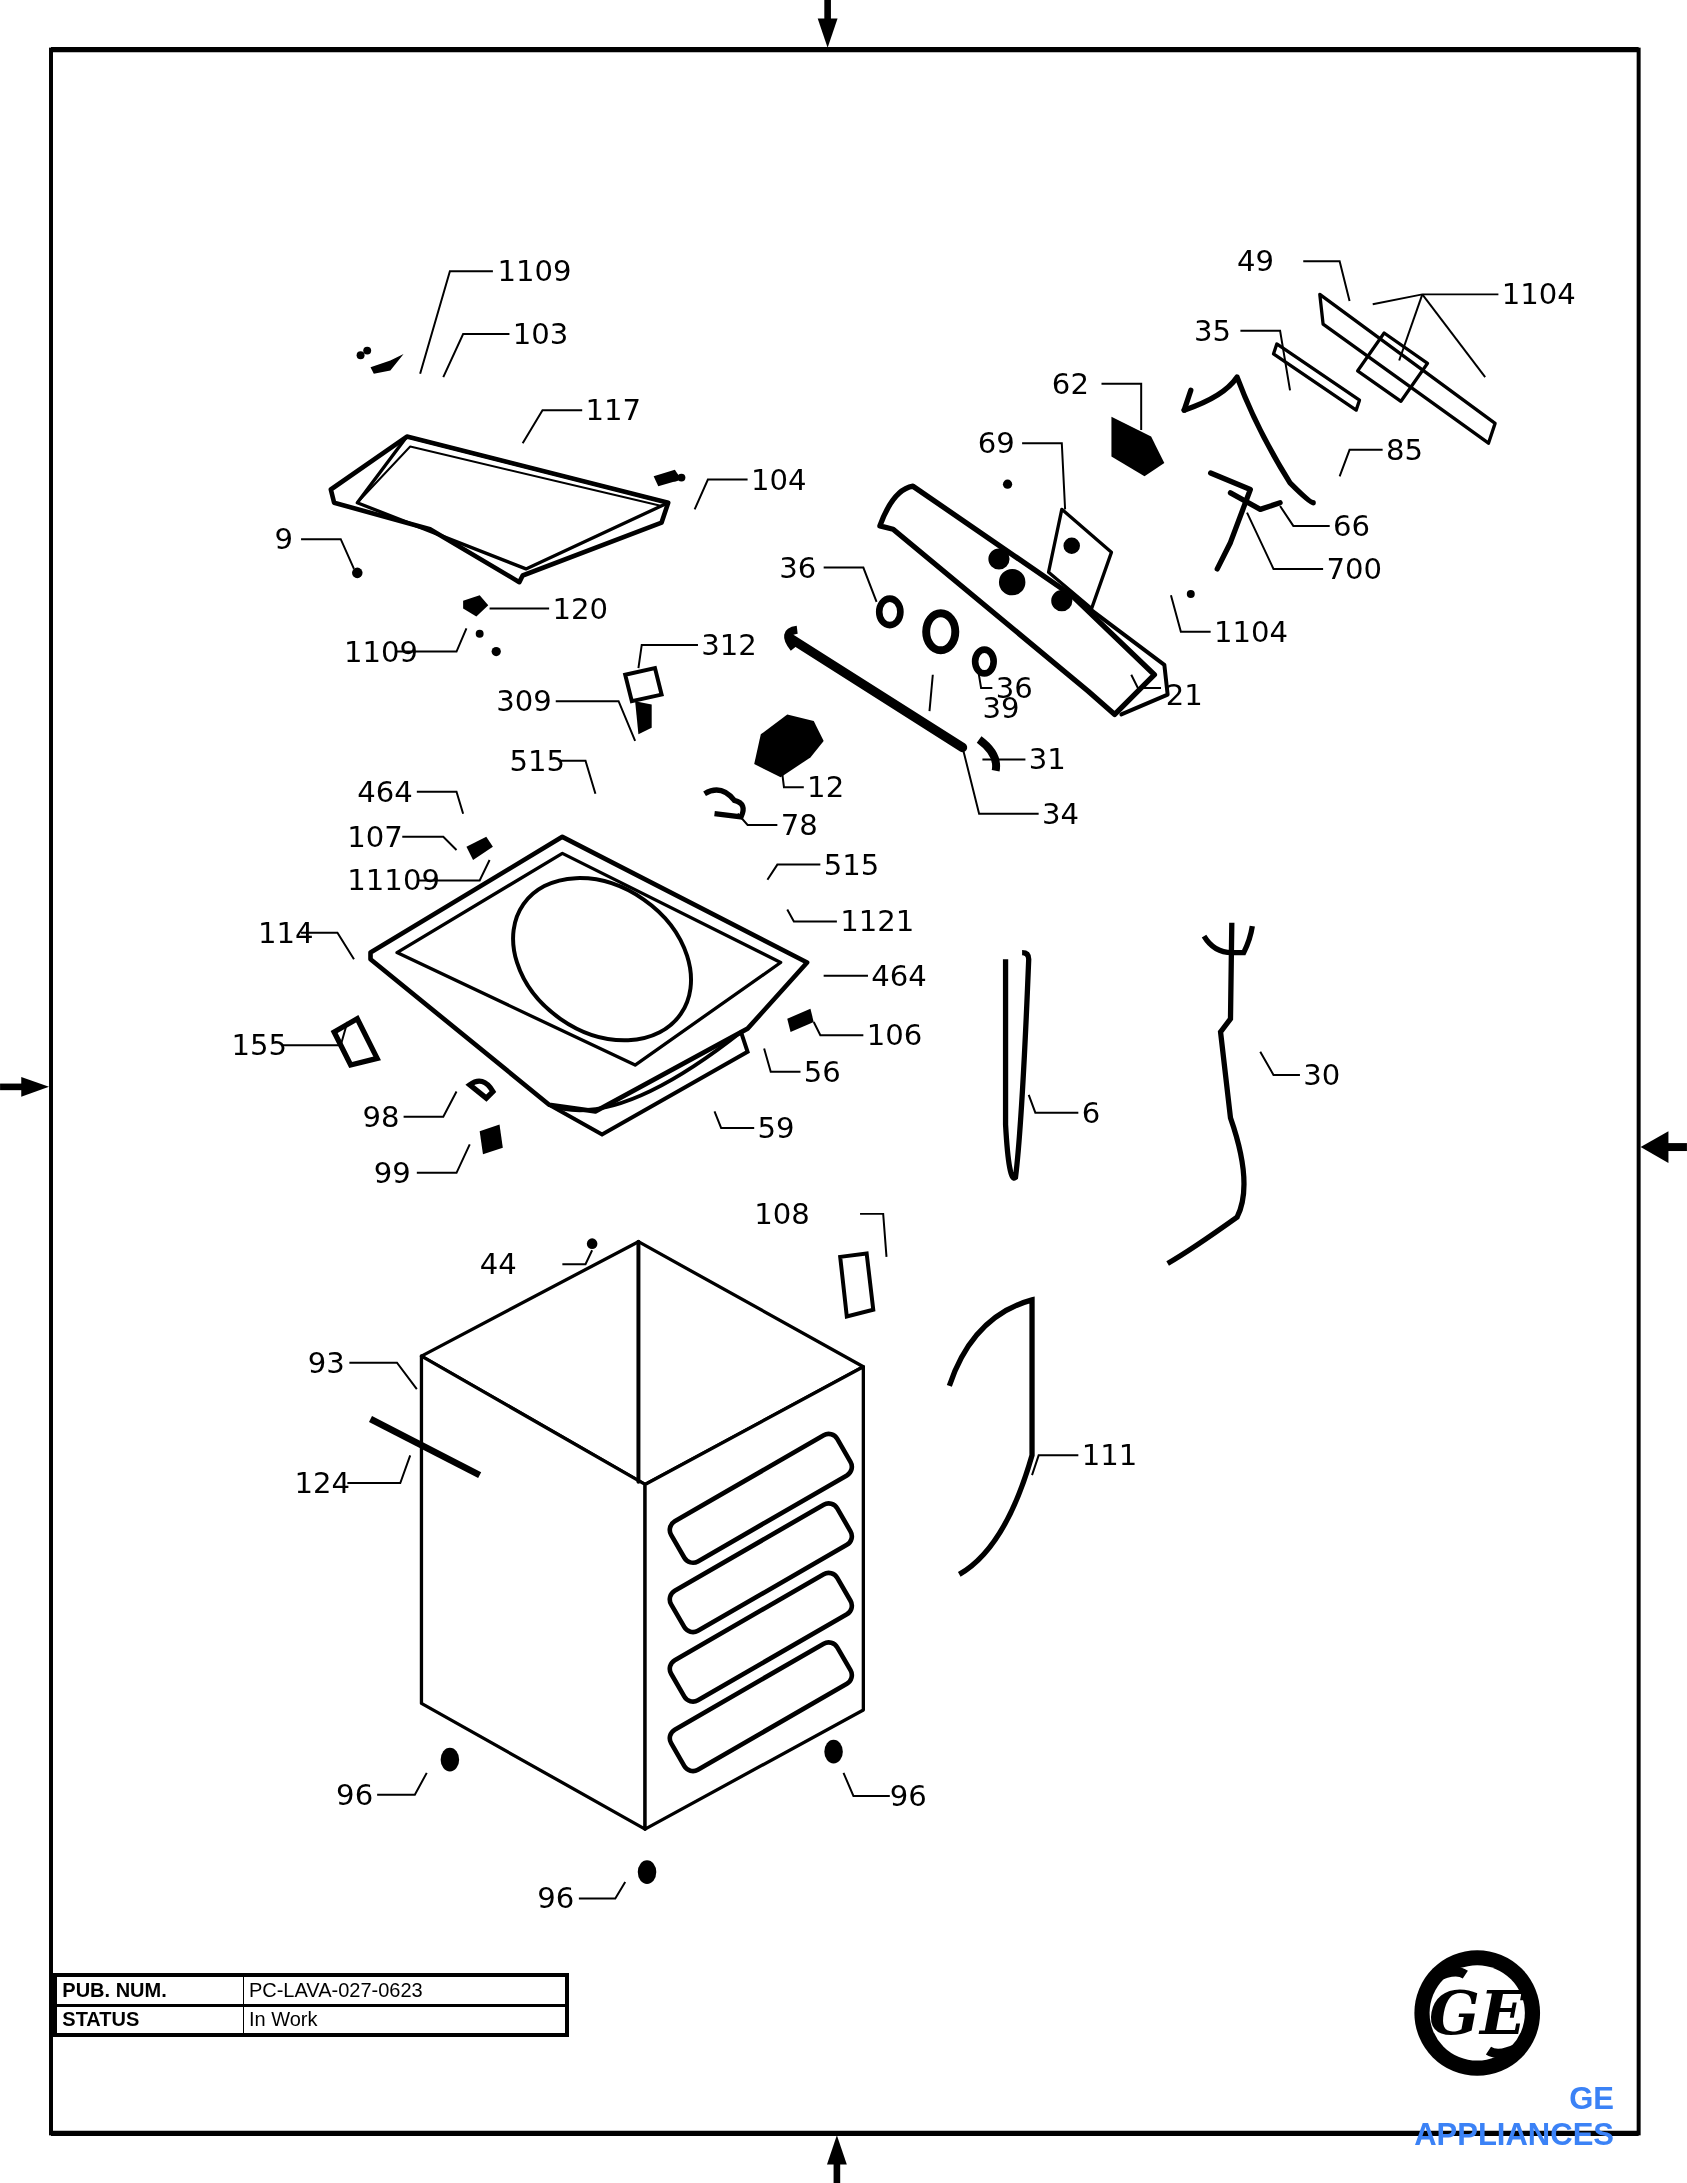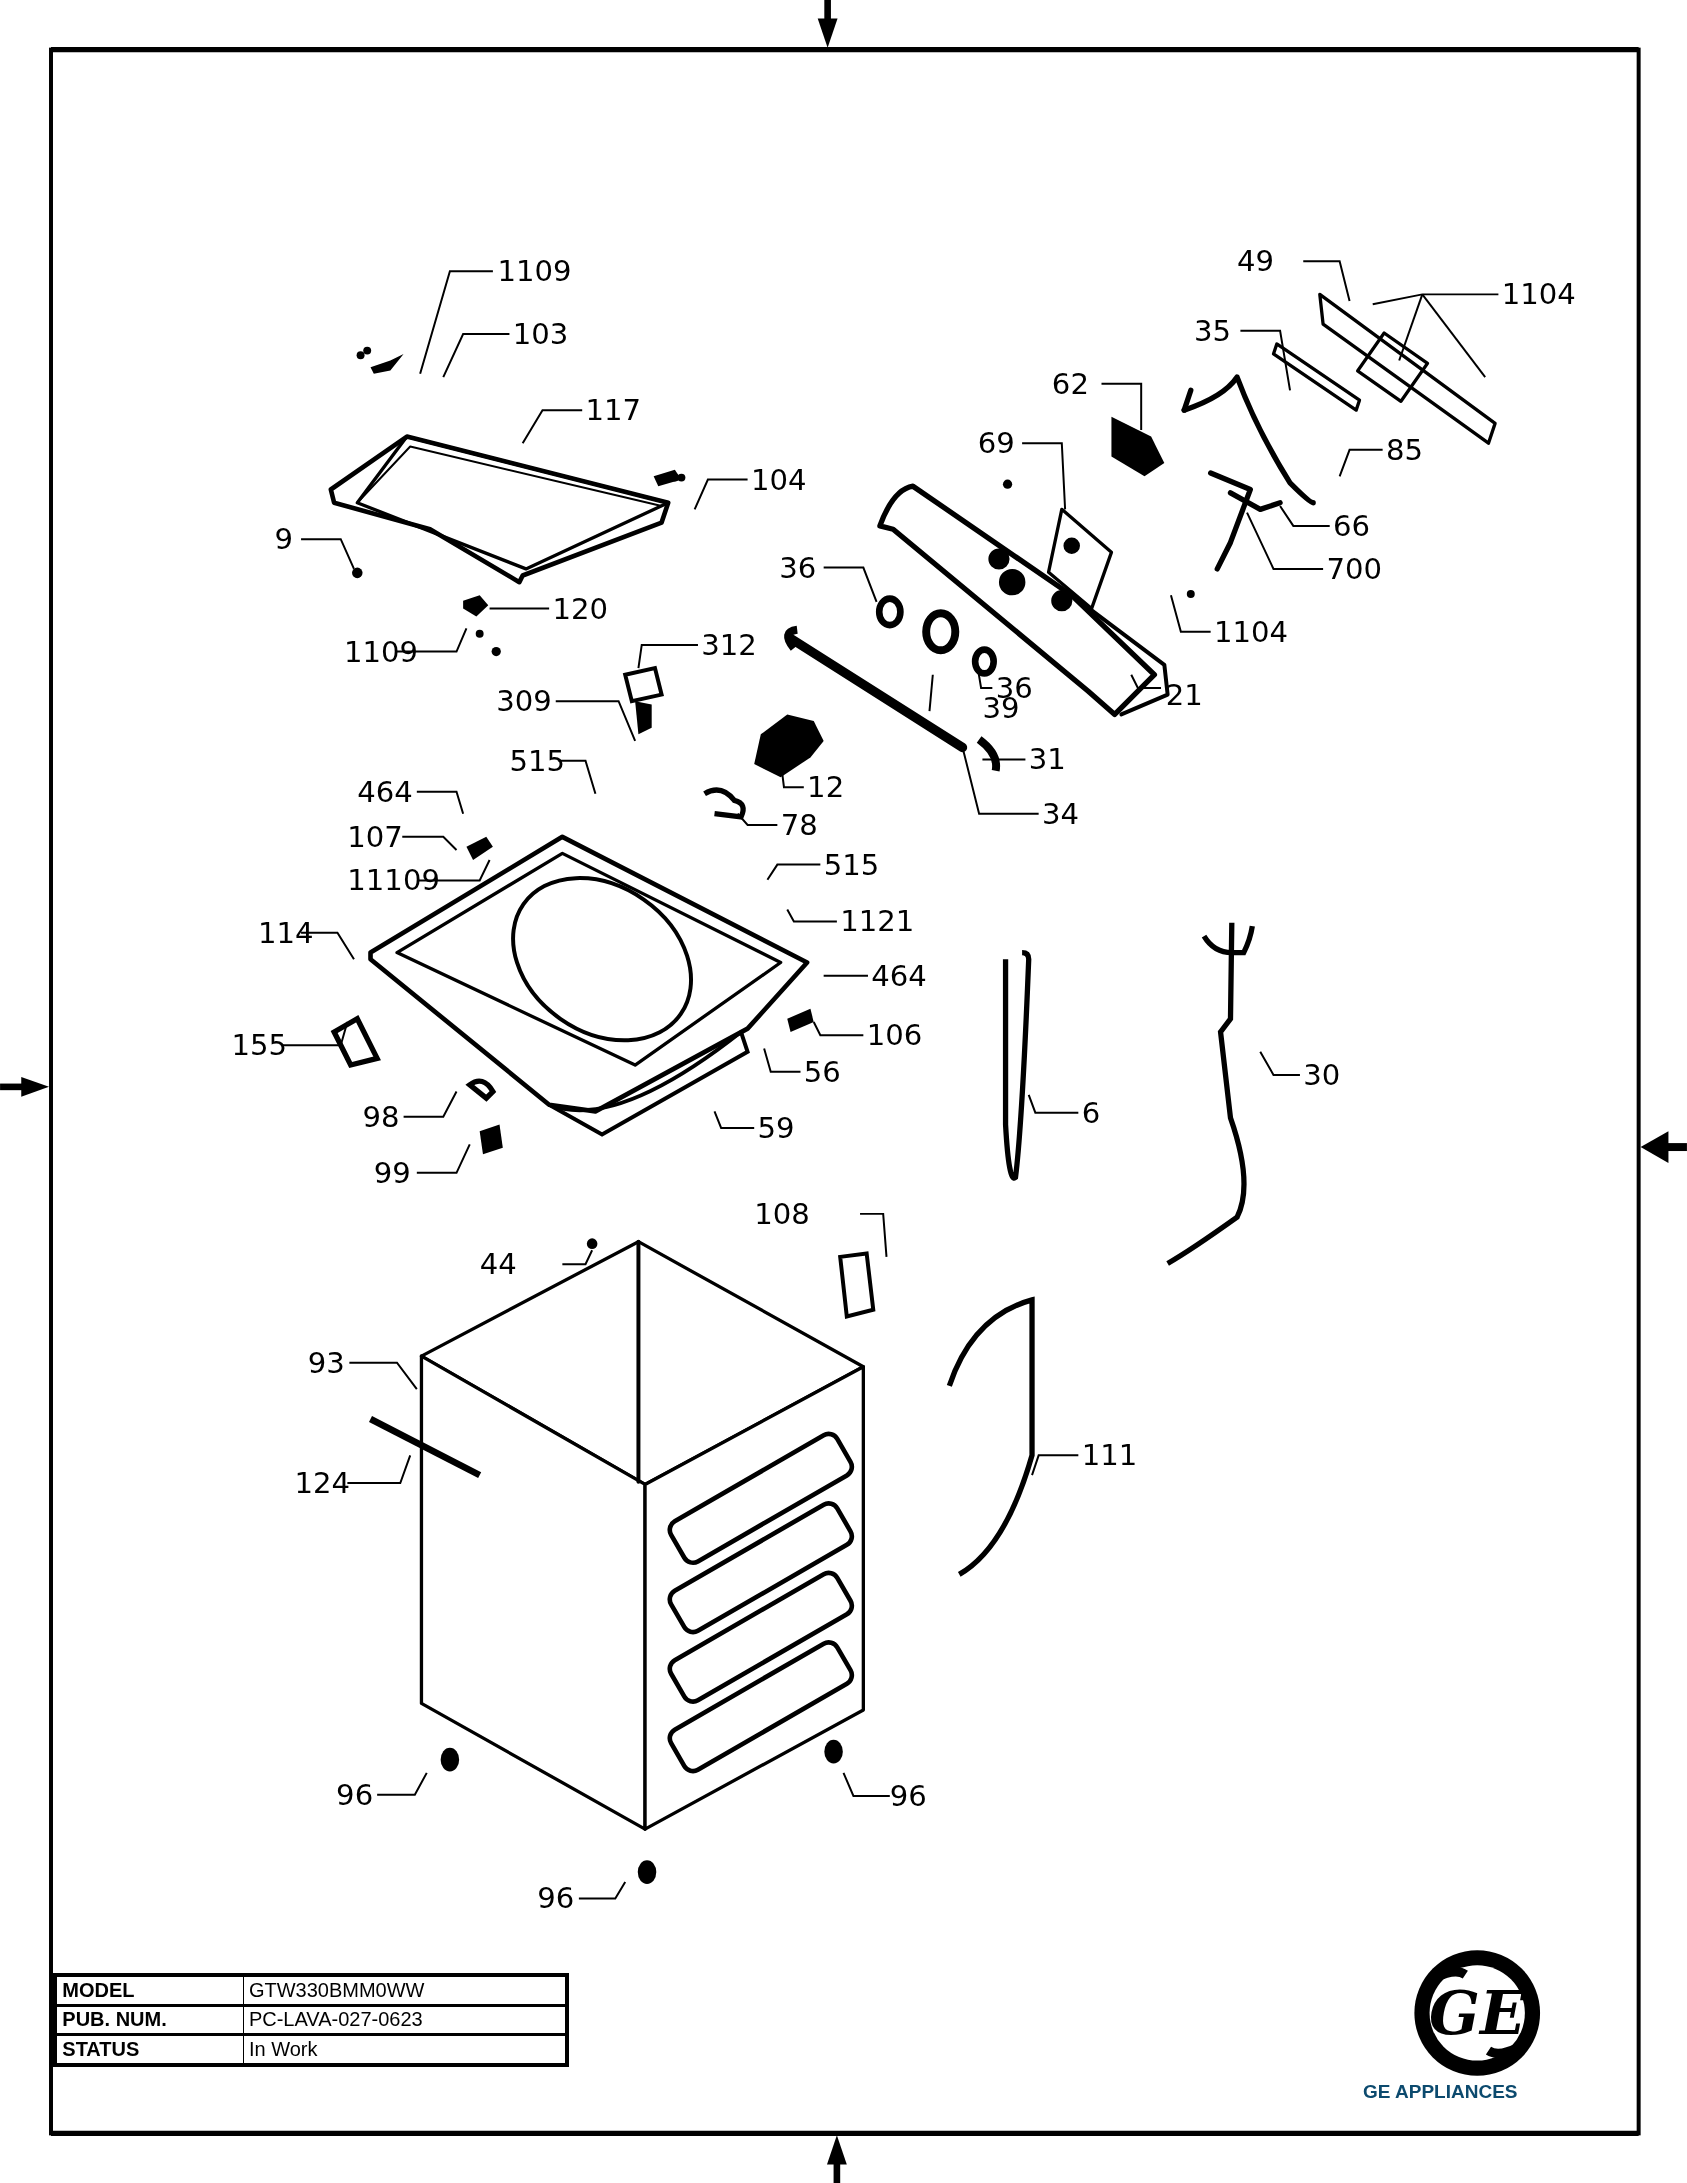--- a/index.html
+++ b/index.html
@@ -260,10 +260,6 @@
 
 <table id="title-block">
   <tbody>
-      <tr>
-    <td class="k">MODEL</td>
-    <td>GTW330BMM0WW</td>
-  </tr>
   <tr>
     <td class="k">PUB. NUM.</td>
     <td>PC-LAVA-027-0623</td>

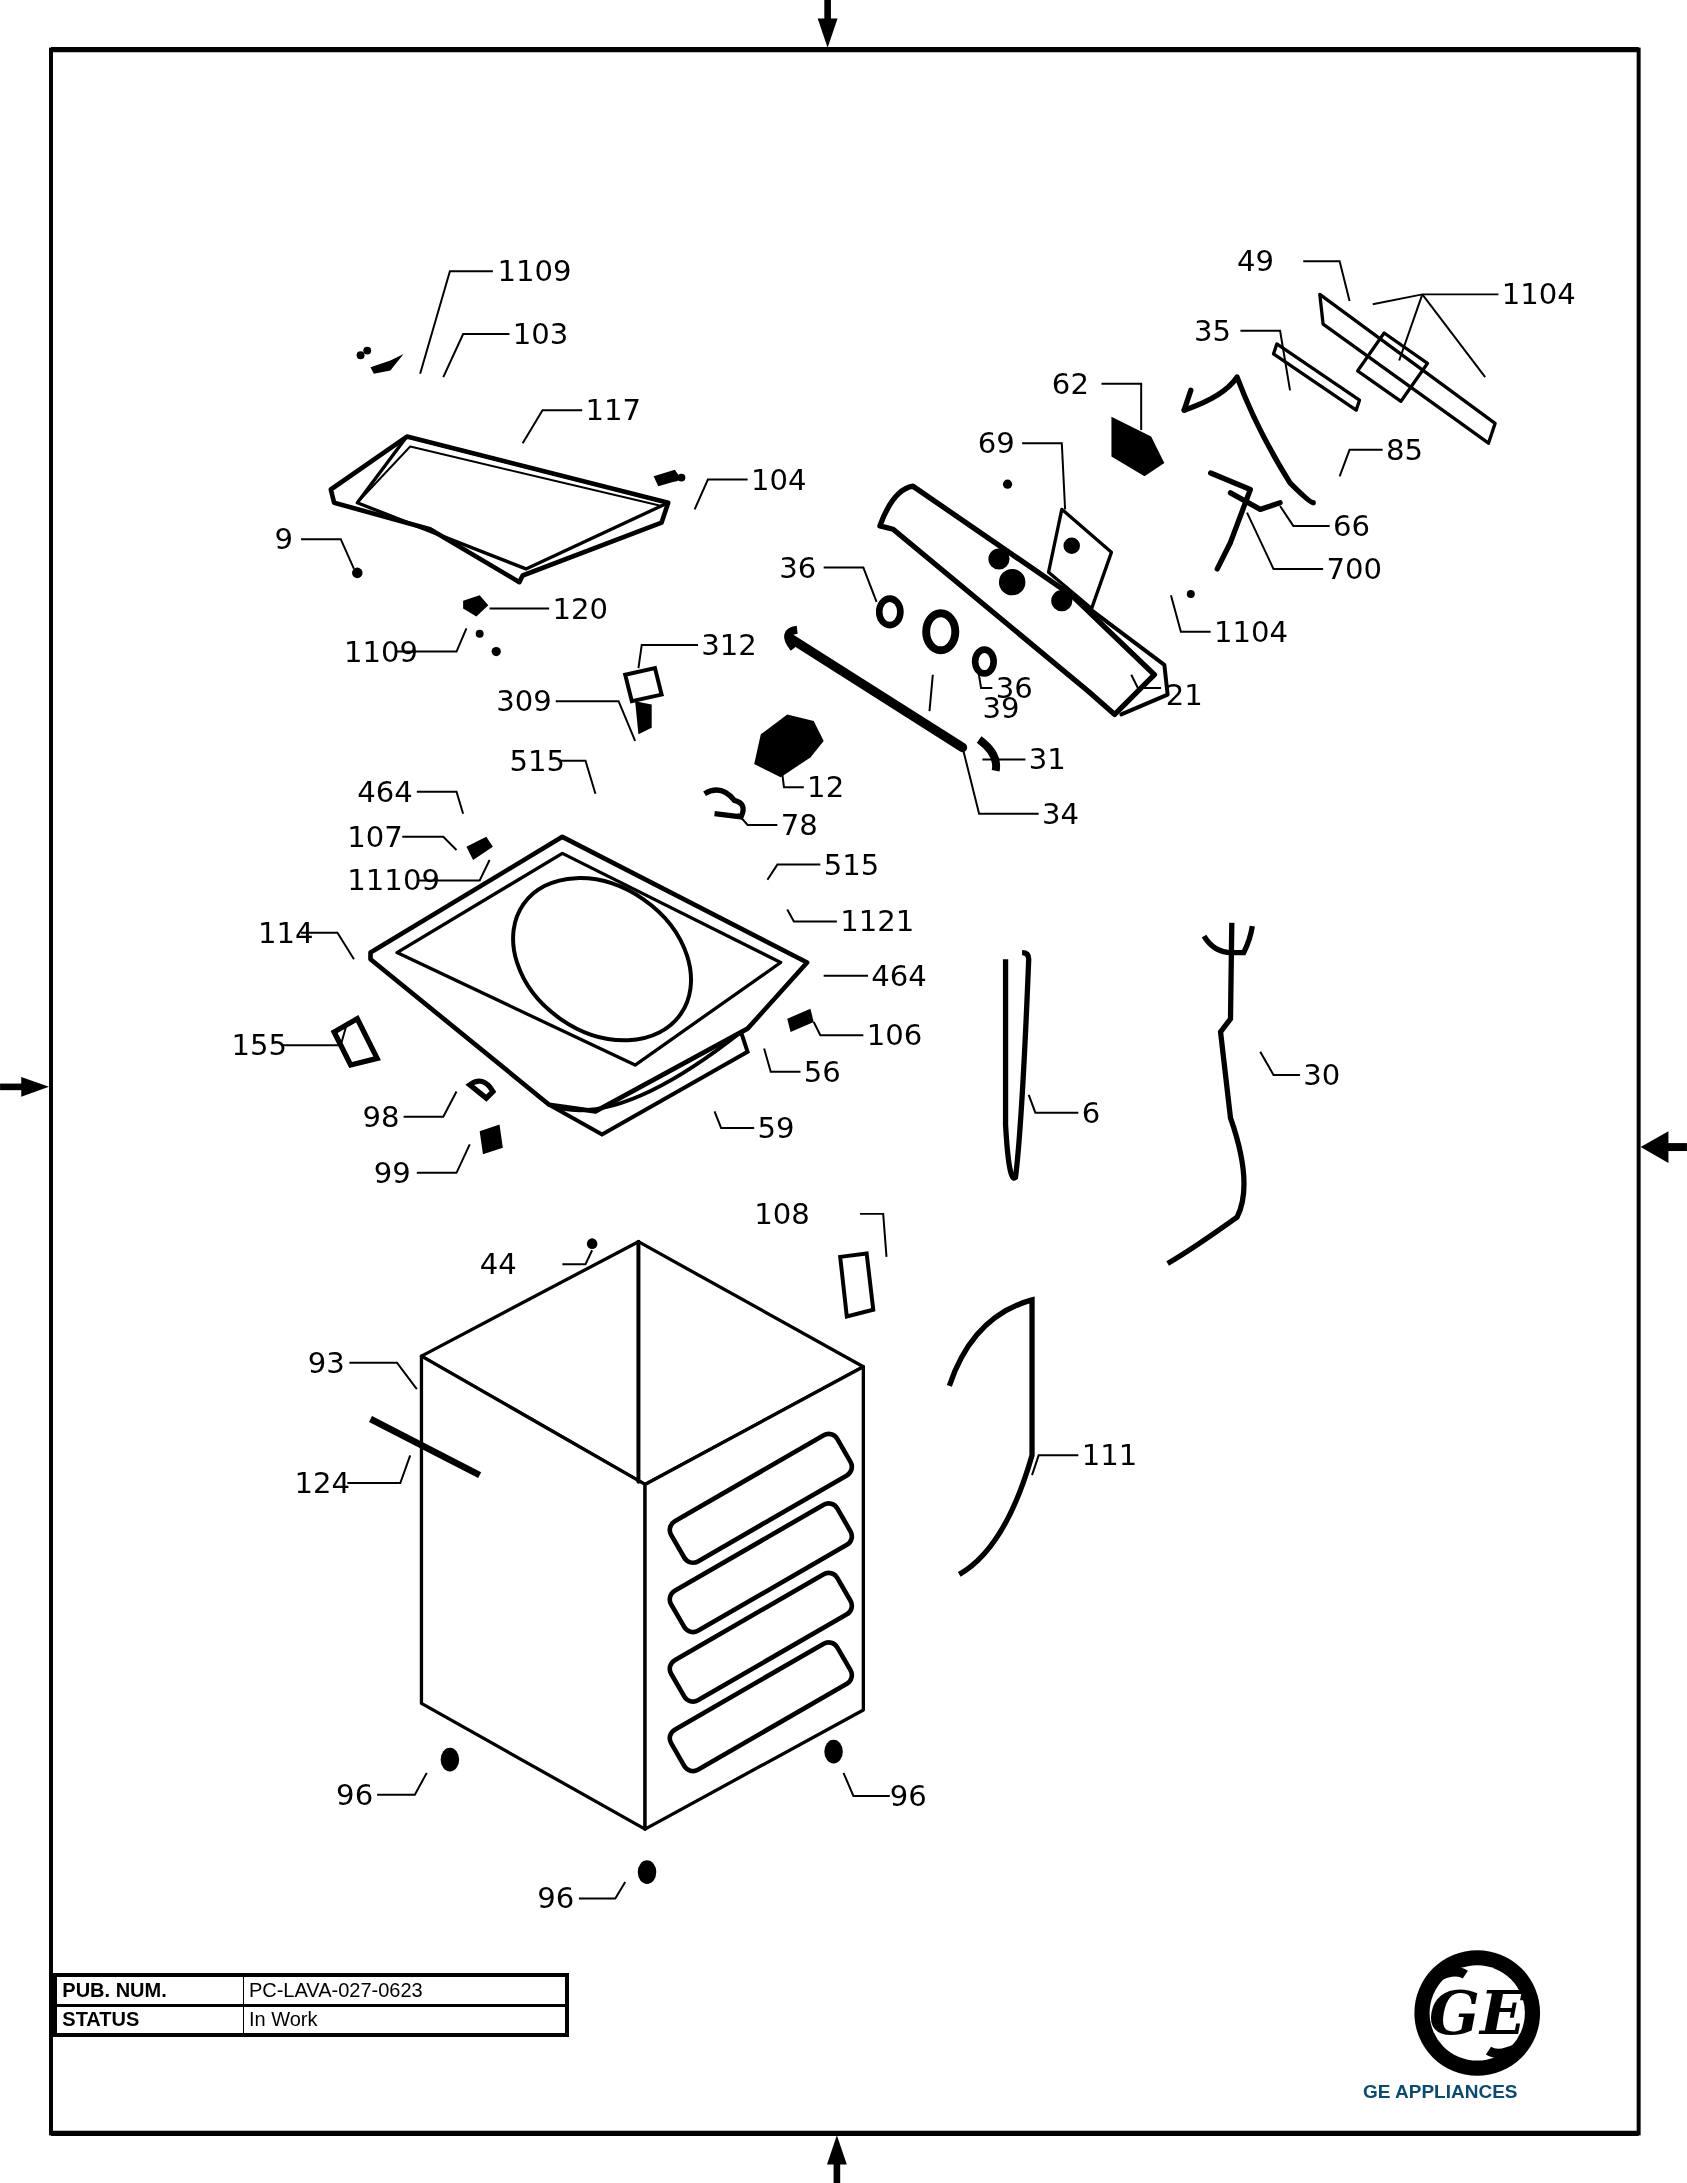--- a/index.html
+++ b/index.html
@@ -12,7 +12,7 @@
   #title-block td { border:1.3px solid #000; height:26.5px; padding:0 5.3px; font-size:20px; line-height:25px; color:#000; }
   #title-block td.k { font-weight:bold; width:175px; }
   #title-block tr { border-bottom:3.3px solid #000; }
-  #brand-text { position:absolute; left:1363px; top:2081px; width:251px; text-align:left; font-weight:bold; font-size:19px; color:#0c4a6e; }
+  #brand-text { position:absolute; left:1363px; top:2081px; width:251px; text-align:right; font-weight:bold; font-size:31px; color:#3b82f6; }
 </style>
 </head>
 <body>

